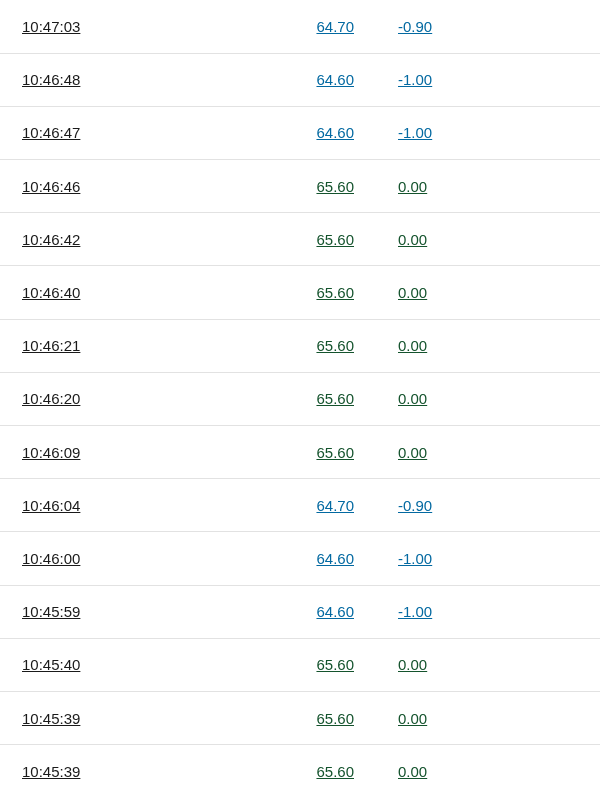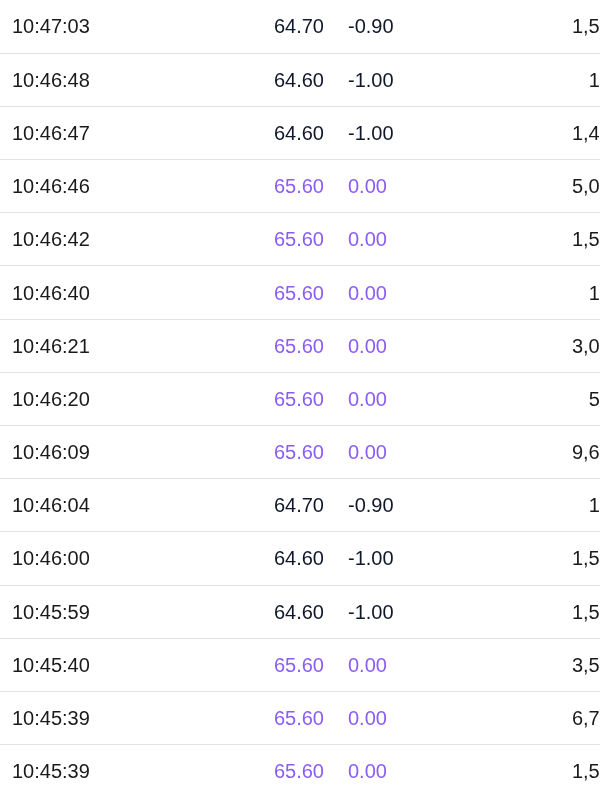--- a/index.html
+++ b/index.html
@@ -25,11 +25,12 @@
     border-top: 1px solid #e2e2e2;
   }
   .trade-table td {
-    padding: 0 12px;
-    font-size: 20px;
+    padding: 0 22px;
+    font-size: 15px;
     line-height: 1;
     vertical-align: middle;
     white-space: nowrap;
+    text-decoration: underline;
   }
   td.c-time {
     width: 170px;

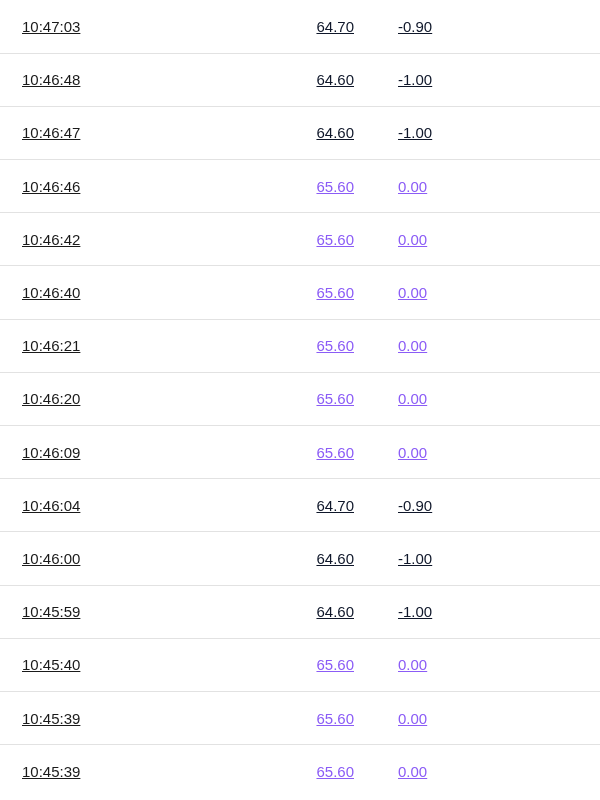--- a/index.html
+++ b/index.html
@@ -49,7 +49,7 @@
     text-align: right;
     color: #1a1a1a;
   }
-  .px-down { color: #0f172a; }
+  .px-down { color: #0369a1; }
   .px-flat { color: #8b5cf6; }
 </style>
 </head>

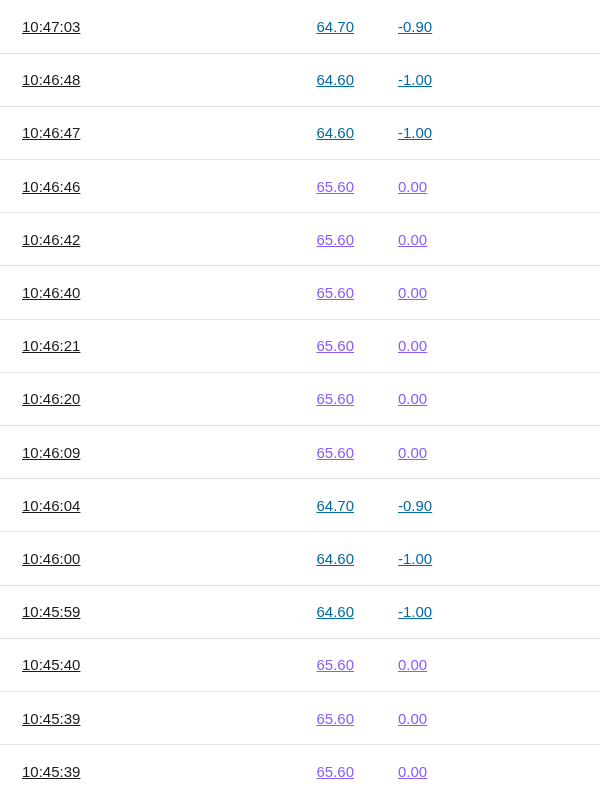--- a/index.html
+++ b/index.html
@@ -50,7 +50,7 @@
     color: #1a1a1a;
   }
   .px-down { color: #0369a1; }
-  .px-flat { color: #8b5cf6; }
+  .px-flat { color: #14532d; }
 </style>
 </head>
 <body>

